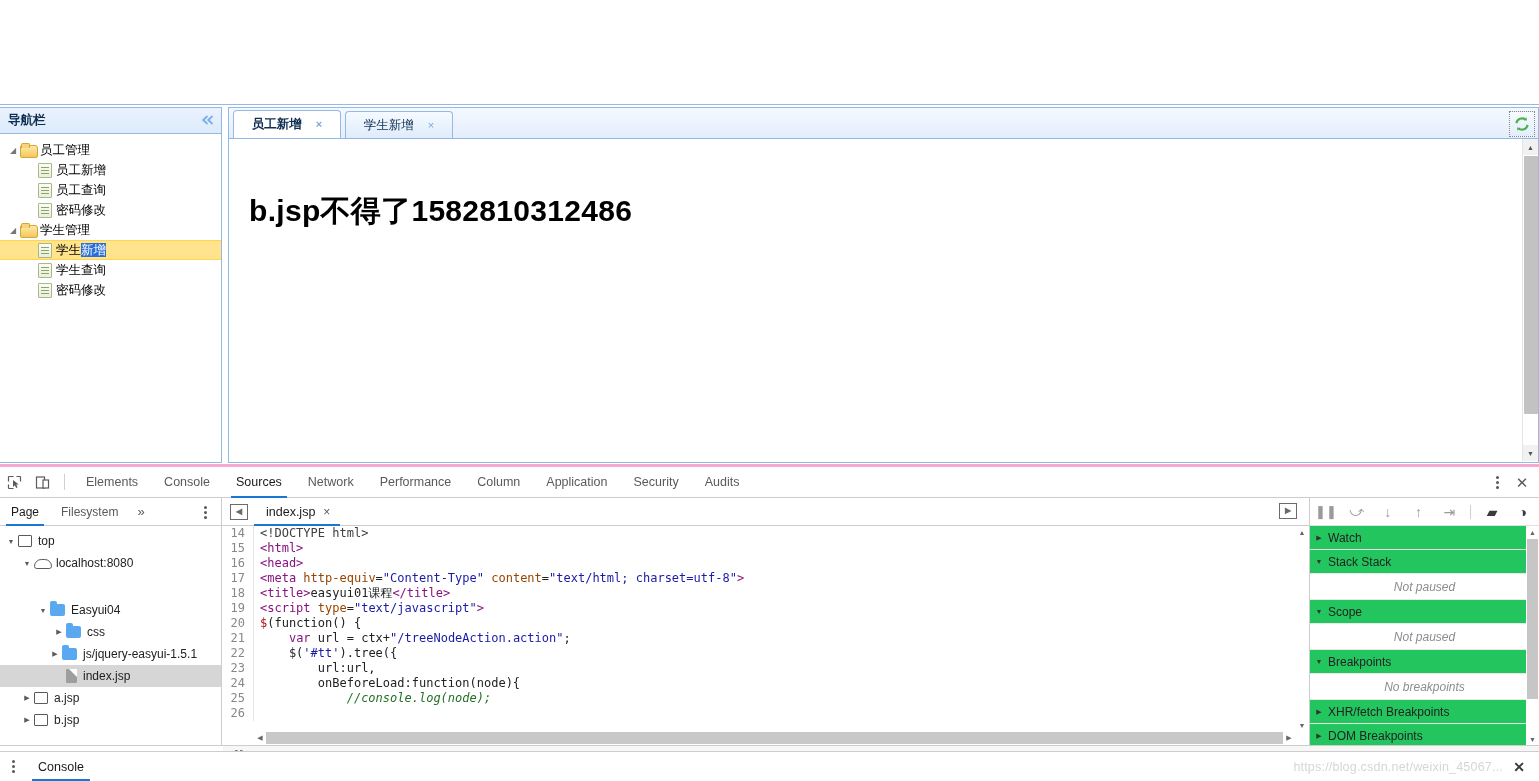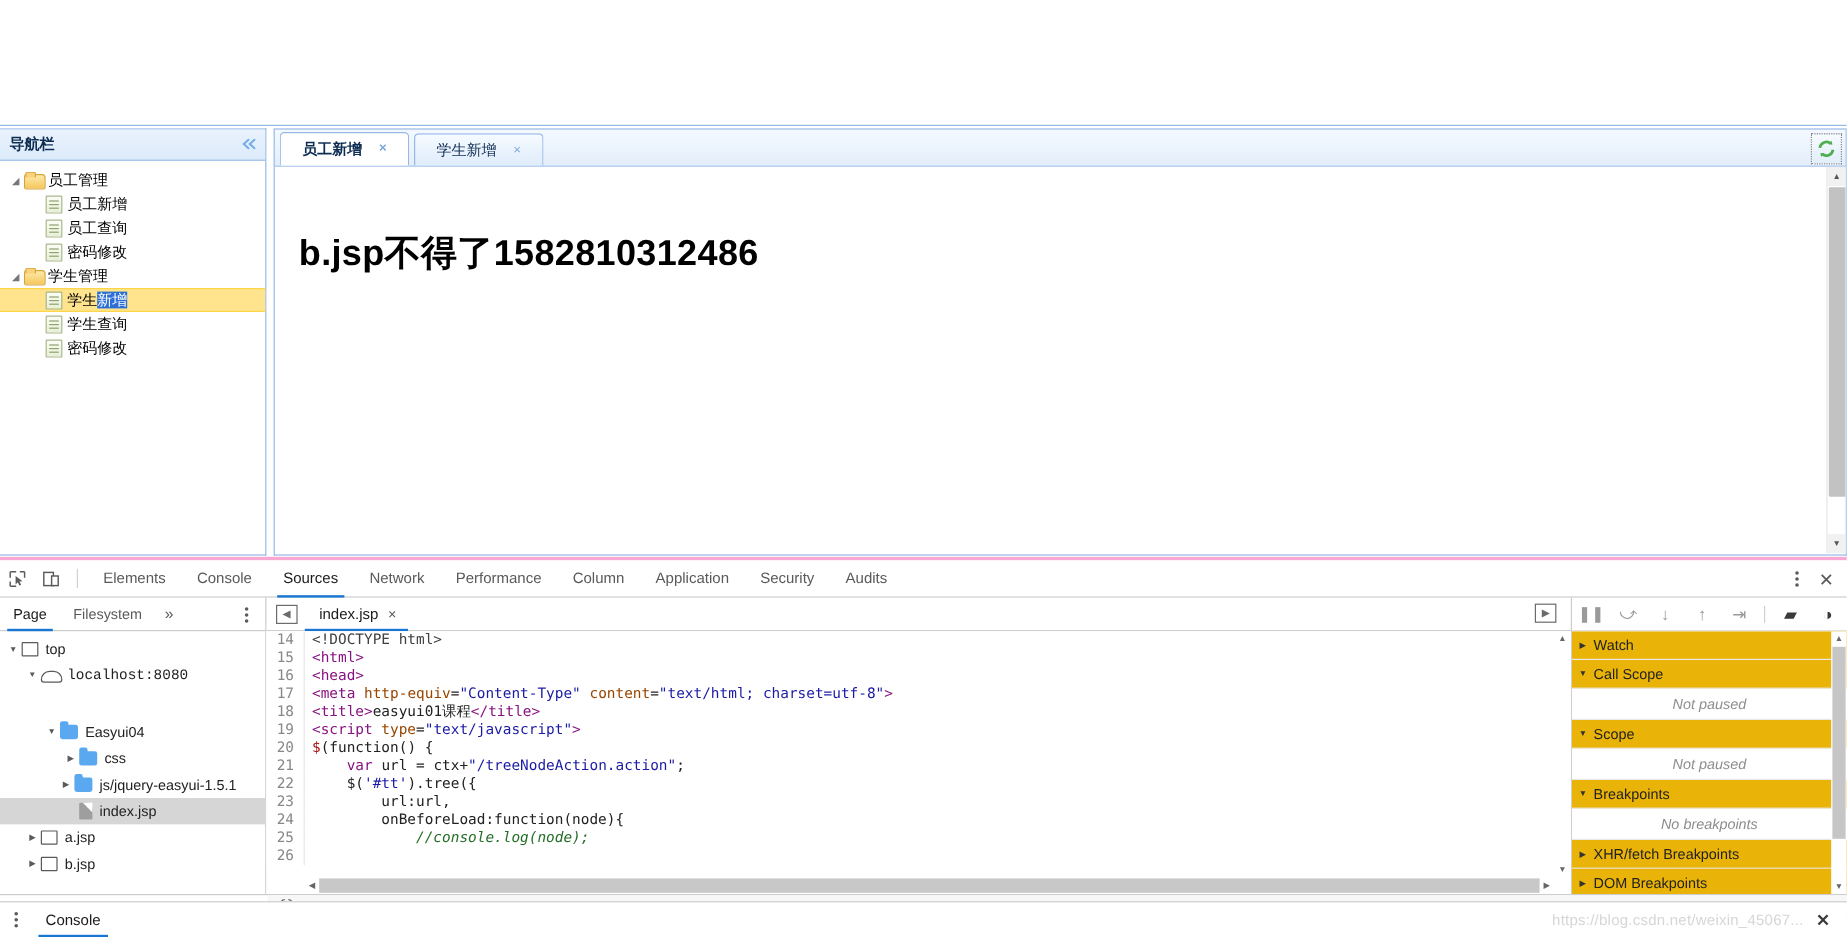--- a/index.html
+++ b/index.html
@@ -264,7 +264,7 @@
   .dbg-body { flex: 1; overflow: hidden; position: relative; }
   .dbg-sec {
     height: 24px; display: flex; align-items: center; font-size: 12px; color: #222;
-    border-bottom: 1px solid #e8e8e8; background: #eab308; cursor: pointer;
+    border-bottom: 1px solid #e8e8e8; background: #22c55e; cursor: pointer;
   }
   .dbg-sec .tri { width: 18px; text-align: center; font-size: 7px; color: #333; }
   .dbg-empty {

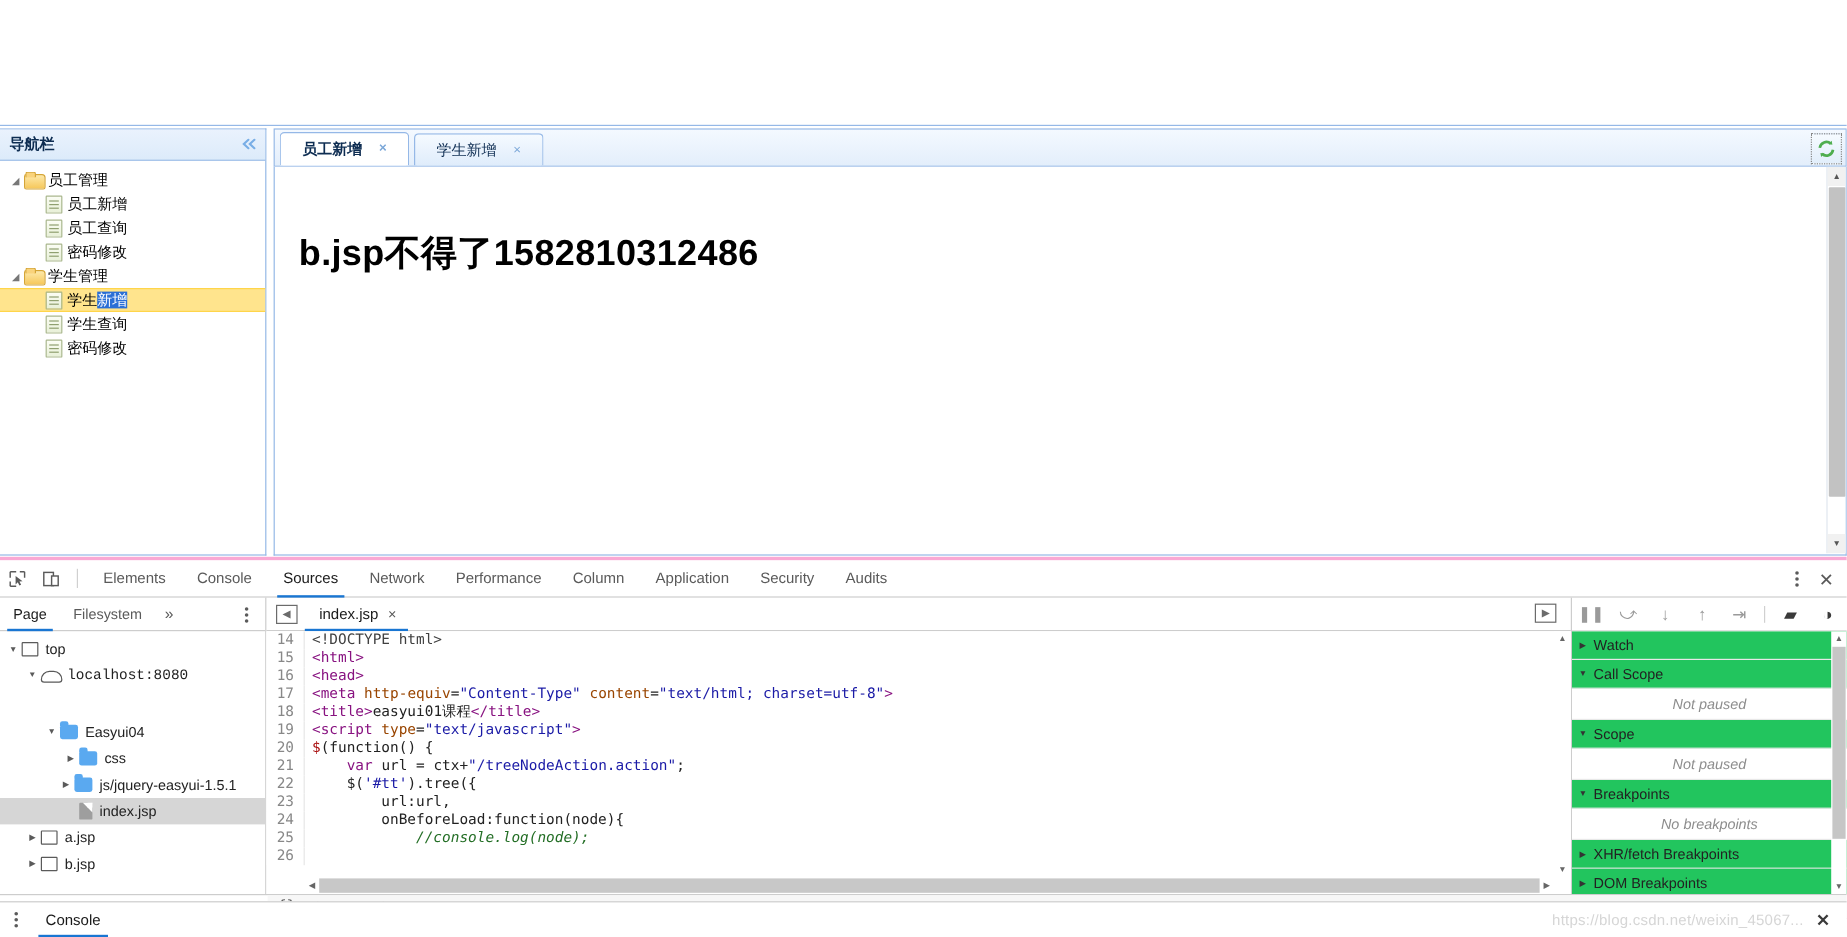--- a/index.html
+++ b/index.html
@@ -450,7 +450,7 @@
               <span class="ico-frame"></span>
               <span>top</span>
             </div>
-            <div class="ft-row" style="padding-left: 20px; font-family: Liberation Mono, monospace;">
+            <div class="ft-row" style="padding-left: 20px;">
               <span class="ft-tri">▼</span>
               <span class="ico-cloud"></span>
               <span>localhost:8080</span>

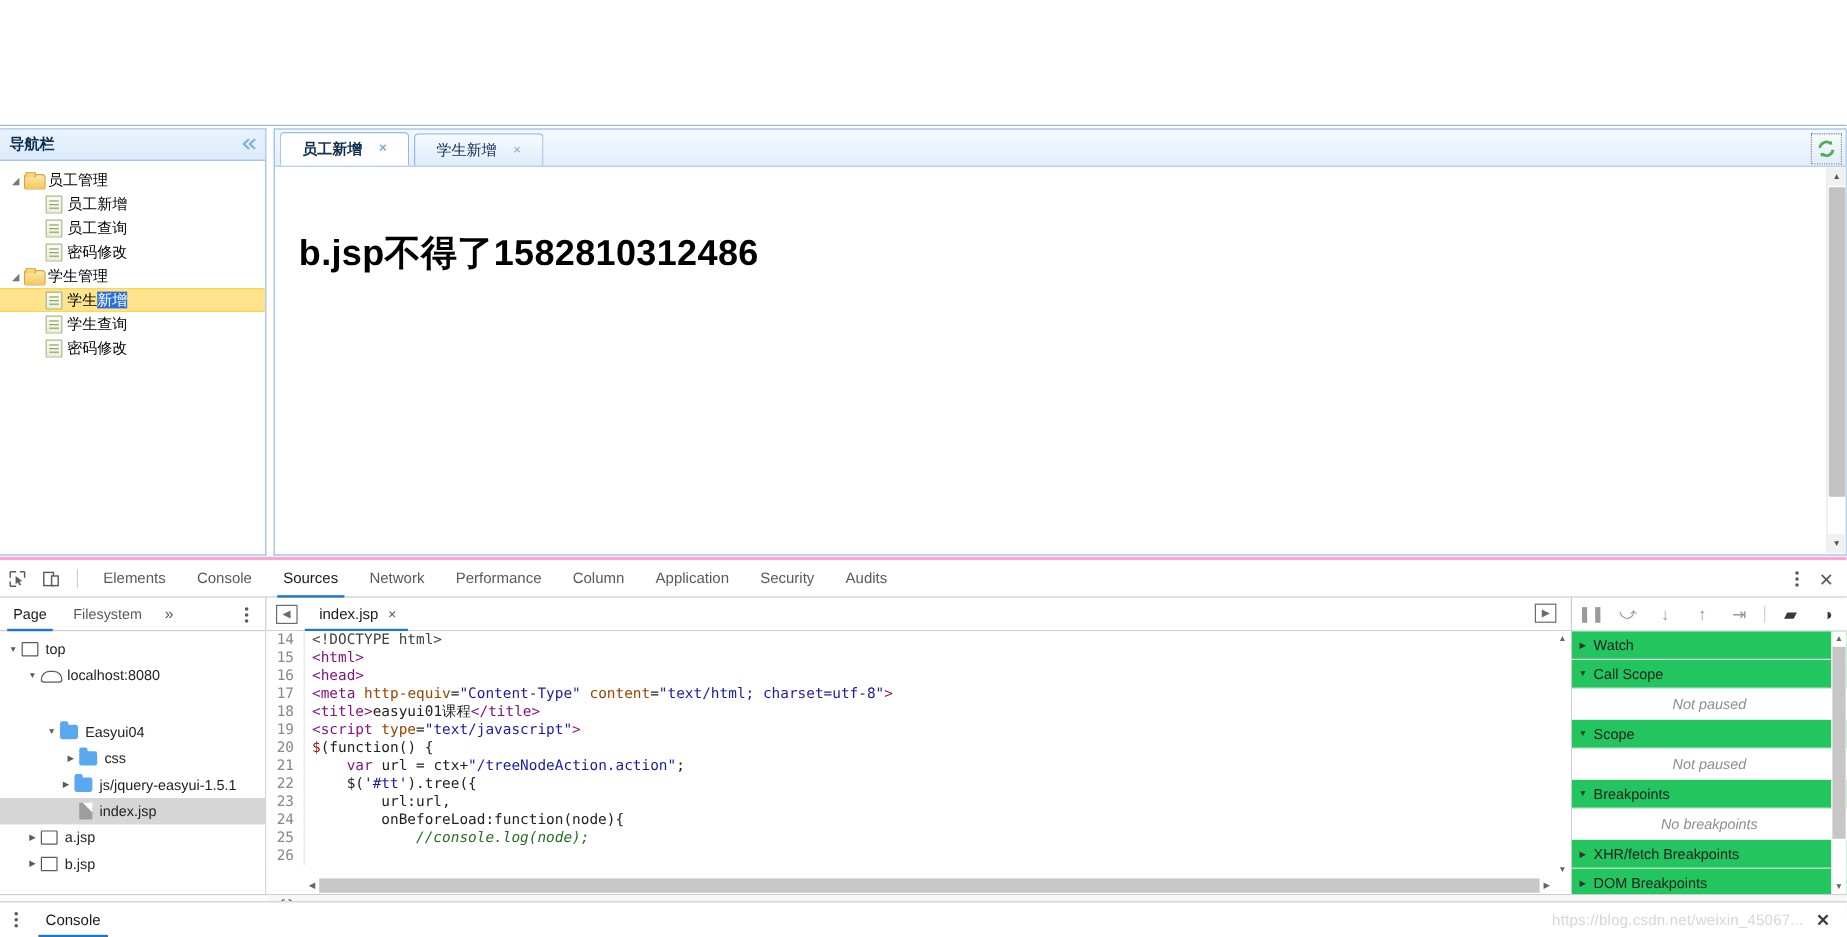--- a/index.html
+++ b/index.html
@@ -534,7 +534,7 @@
               </div>
               <div class="dbg-sec">
                 <span class="tri">▼</span>
-                <span>Call Scope</span>
+                <span>Stack Stack</span>
               </div>
               <div class="dbg-empty">Not paused</div>
               <div class="dbg-sec">

